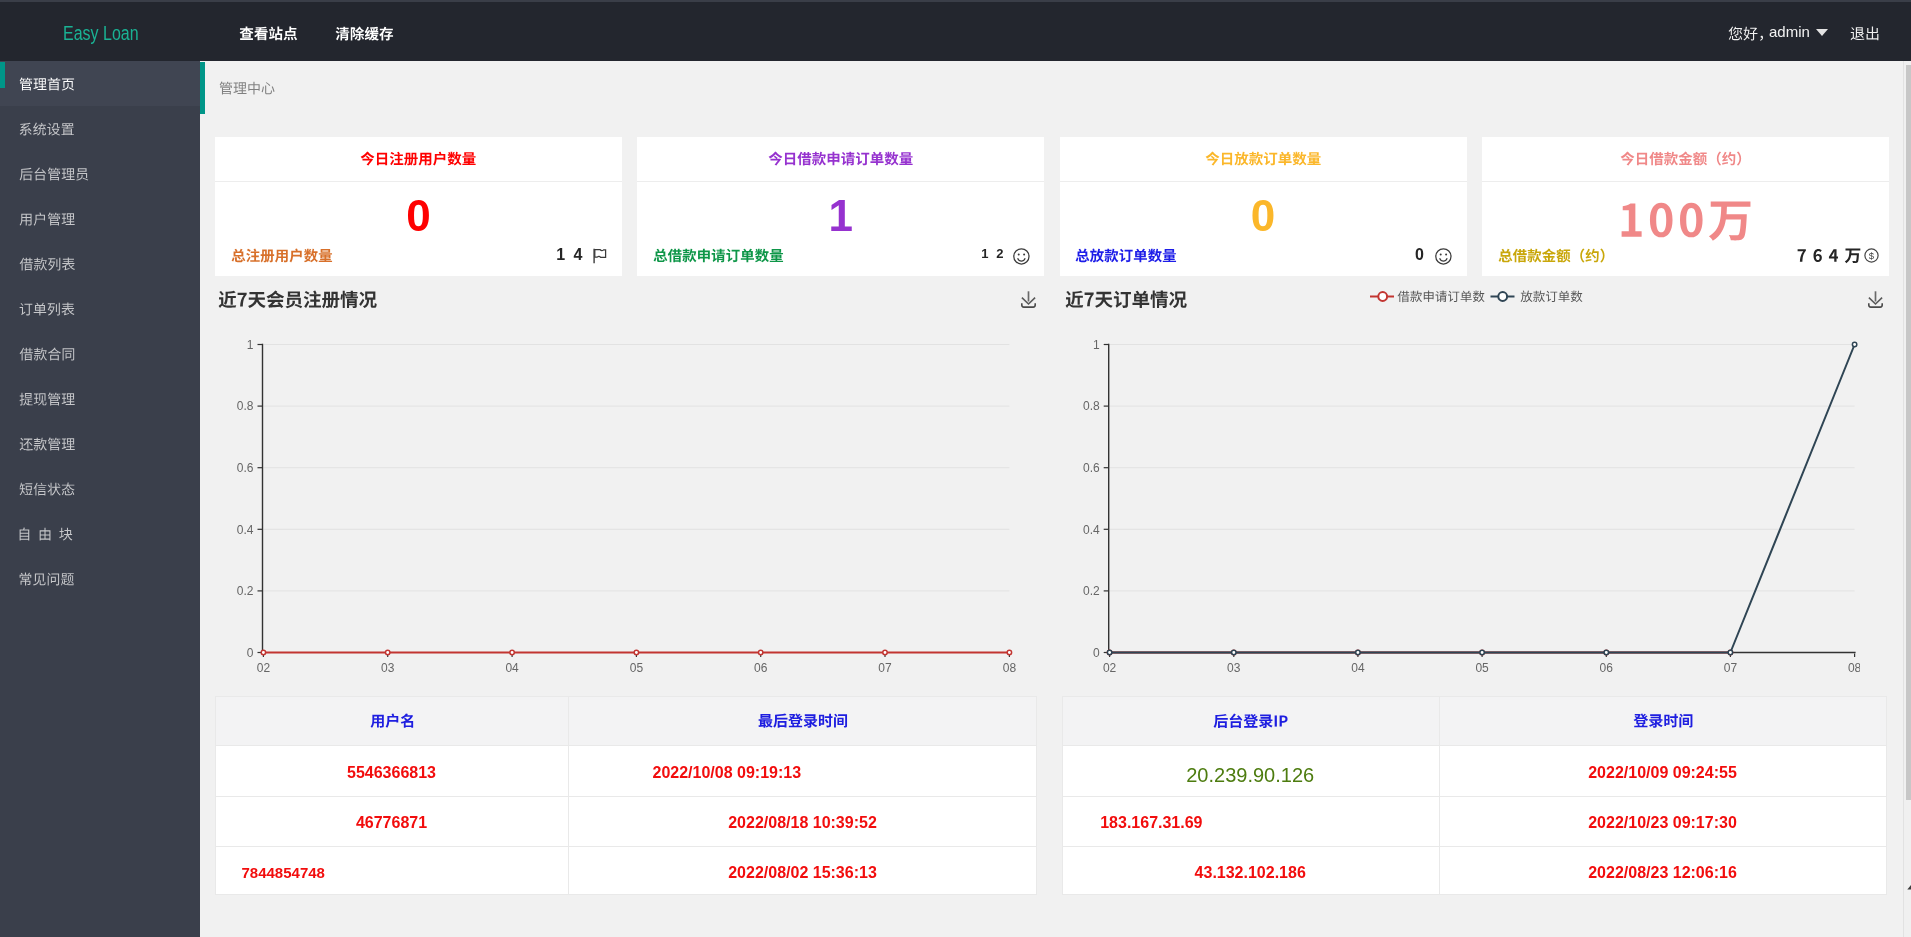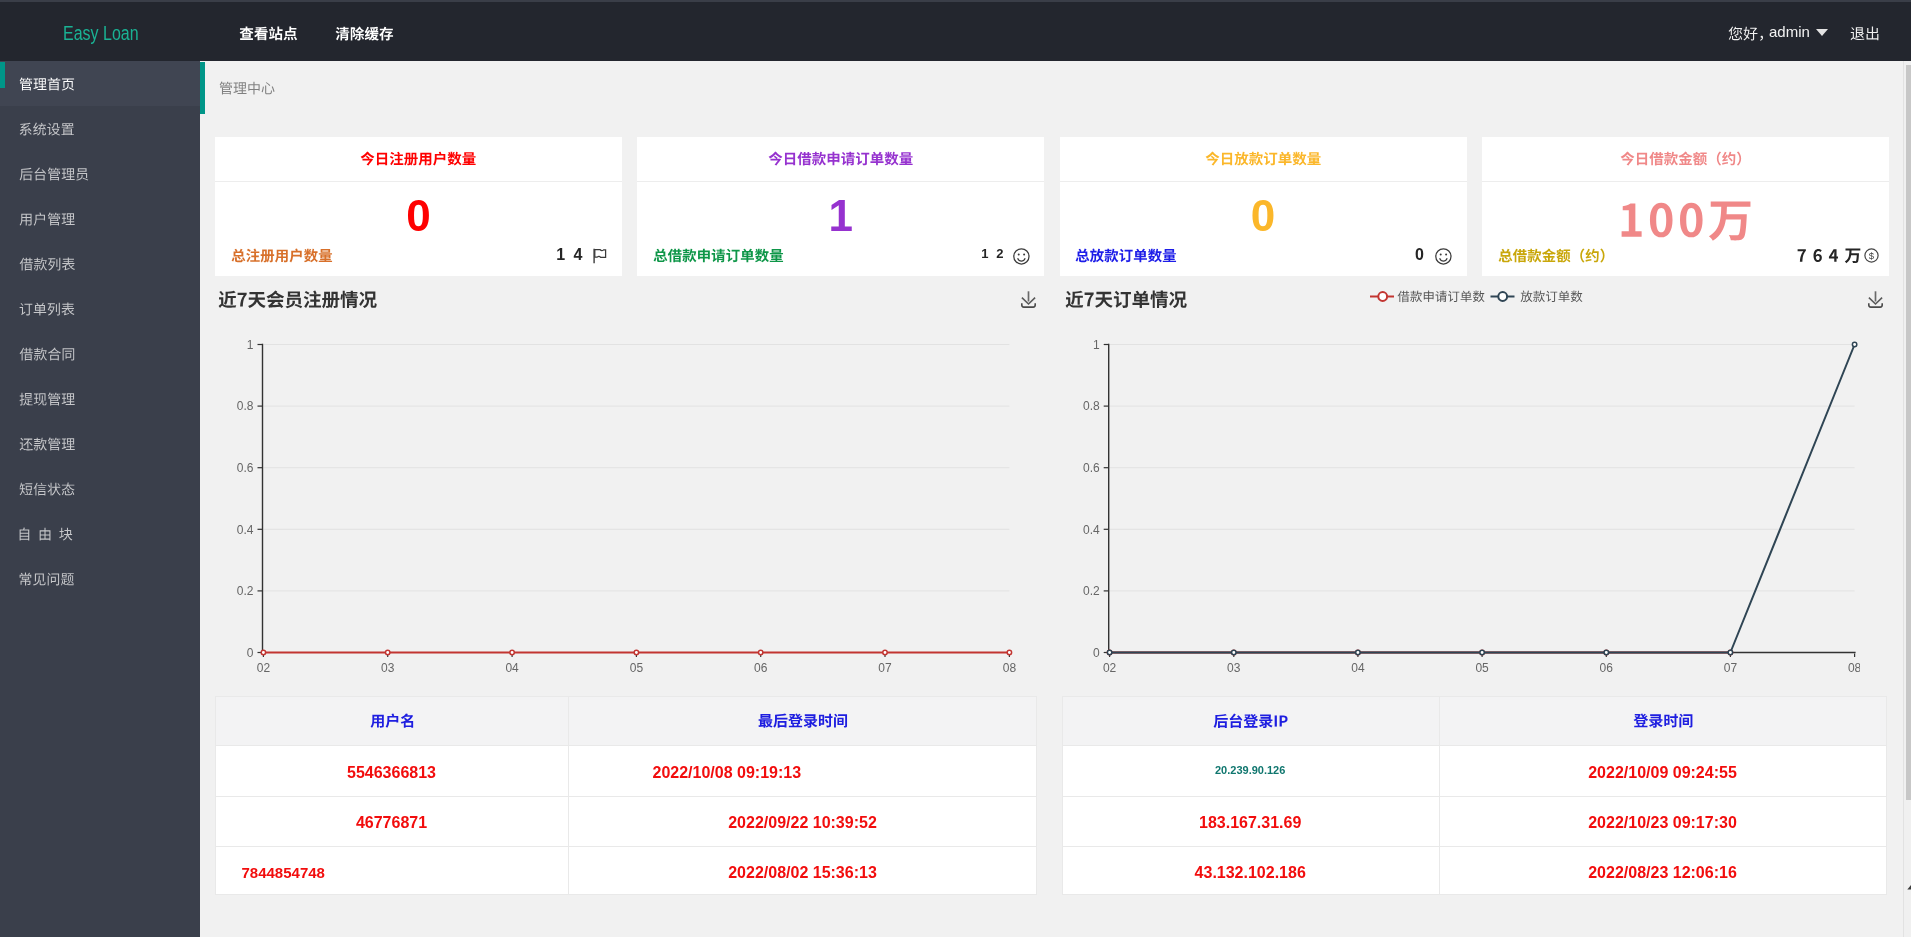--- a/index.html
+++ b/index.html
@@ -496,7 +496,7 @@
       <path transform="translate(45.34,13.29) scale(0.015000,-0.015000)" d="M71 609V-88H195V609ZM85 785C131 737 182 671 203 627L304 692C281 737 226 799 180 843ZM404 282H597V186H404ZM404 473H597V378H404ZM297 569V90H709V569ZM339 800V688H814V40C814 28 810 23 797 23C786 23 748 22 717 24C731 -5 746 -52 751 -83C814 -83 861 -81 895 -63C928 -44 938 -16 938 40V800Z"></path>
     </svg>
   </div>
-<div class="abs" style="left:1250.2px;top:765.1px;width:300px;margin-left:-150px;text-align:center;font-size:11px;font-weight:bold;color:#0f766e;line-height:1">20.239.90.126</div>
+<div class="abs" style="left:1250.2px;top:765.1px;width:300px;margin-left:-150px;text-align:center;font-size:20px;font-weight:normal;color:#4d7c0f;line-height:1">20.239.90.126</div>
 <div class="abs" style="left:1662.5px;top:765.1px;width:300px;margin-left:-150px;text-align:center;font-size:16px;font-weight:bold;color:#f20d0d;line-height:1">2022/10/09 09:24:55</div>
 <div class="abs" style="left:1250.2px;top:814.9px;width:300px;margin-left:-150px;text-align:center;font-size:16px;font-weight:bold;color:#f20d0d;line-height:1">183.167.31.69</div>
 <div class="abs" style="left:1662.5px;top:814.9px;width:300px;margin-left:-150px;text-align:center;font-size:16px;font-weight:bold;color:#f20d0d;line-height:1">2022/10/23 09:17:30</div>

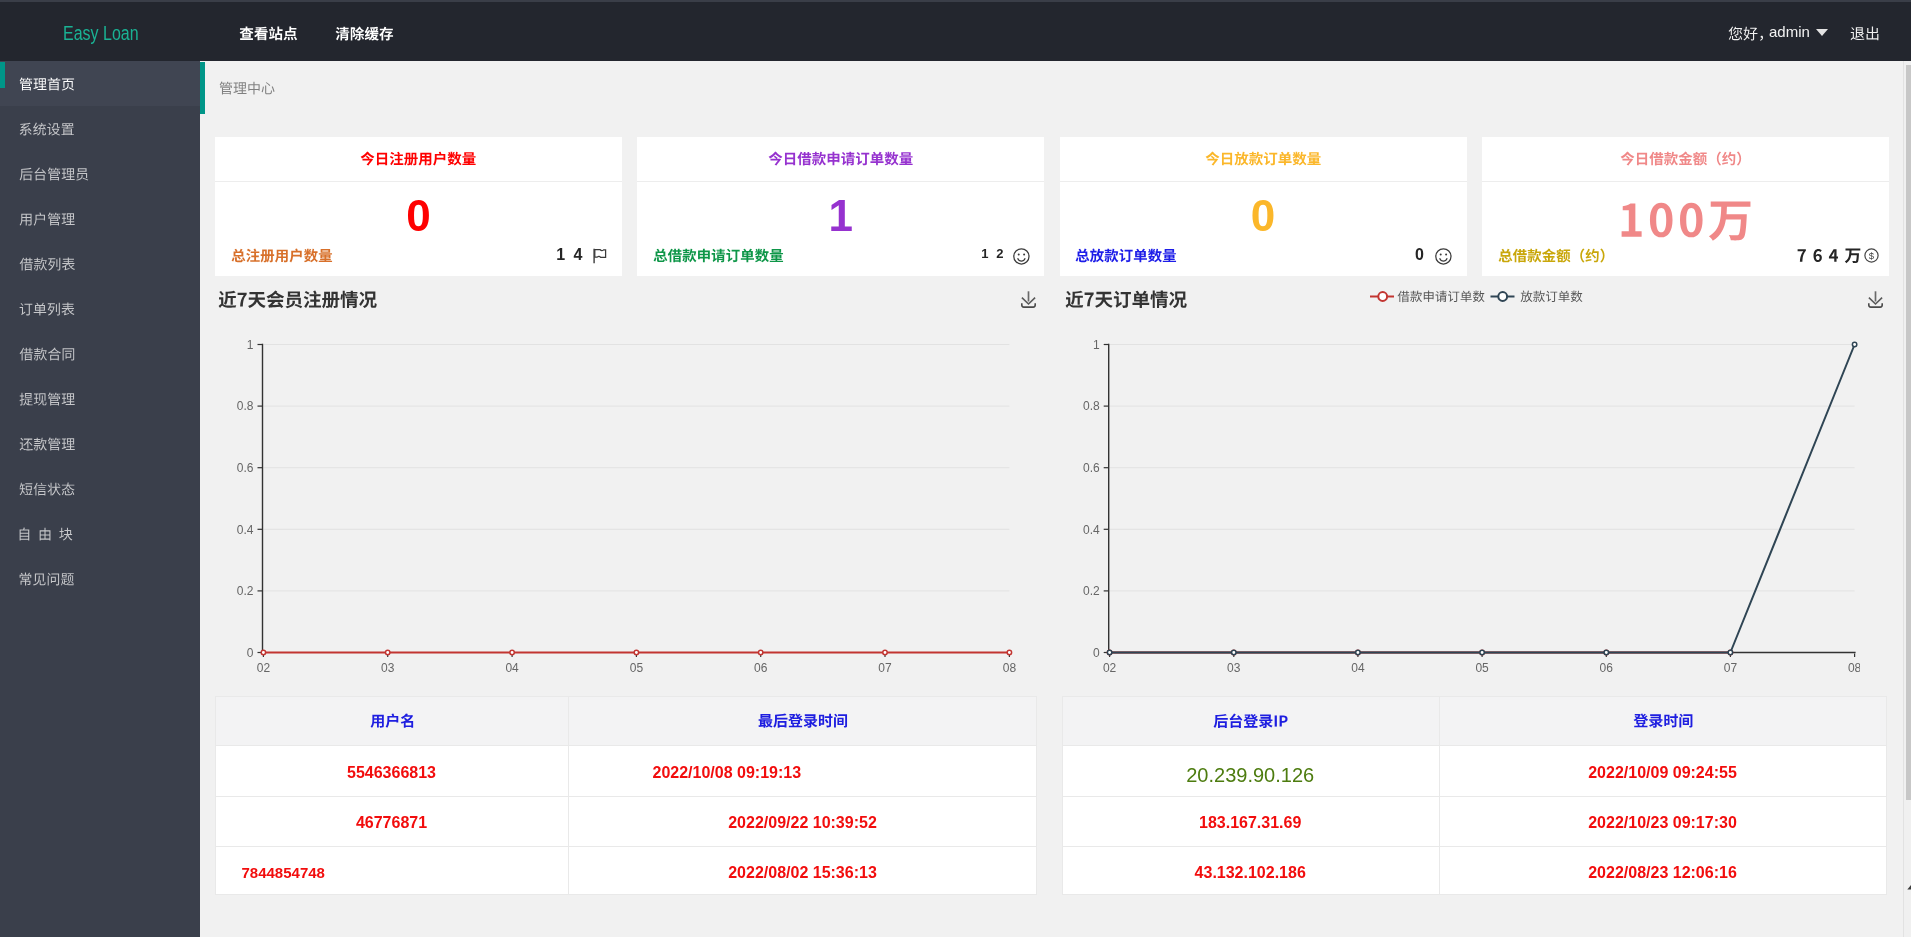--- a/index.html
+++ b/index.html
@@ -470,7 +470,7 @@
 <div class="abs" style="left:391.5px;top:765.1px;width:300px;margin-left:-150px;text-align:center;font-size:16px;font-weight:bold;color:#f20d0d;line-height:1">5546366813</div>
 <div class="abs" style="left:802.5px;top:765.1px;width:300px;margin-left:-150px;text-align:left;font-size:16px;font-weight:bold;color:#f20d0d;line-height:1">2022/10/08 09:19:13</div>
 <div class="abs" style="left:391.5px;top:814.9px;width:300px;margin-left:-150px;text-align:center;font-size:16px;font-weight:bold;color:#f20d0d;line-height:1">46776871</div>
-<div class="abs" style="left:802.5px;top:814.9px;width:300px;margin-left:-150px;text-align:center;font-size:16px;font-weight:bold;color:#f20d0d;line-height:1">2022/09/22 10:39:52</div>
+<div class="abs" style="left:802.5px;top:814.9px;width:300px;margin-left:-150px;text-align:center;font-size:16px;font-weight:bold;color:#f20d0d;line-height:1">2022/08/18 10:39:52</div>
 <div class="abs" style="left:391.5px;top:864.7px;width:300px;margin-left:-150px;text-align:left;font-size:15px;font-weight:bold;color:#f20d0d;line-height:1">7844854748</div>
 <div class="abs" style="left:802.5px;top:864.7px;width:300px;margin-left:-150px;text-align:center;font-size:16px;font-weight:bold;color:#f20d0d;line-height:1">2022/08/02 15:36:13</div>
 <div class="abs" style="left:1062.0px;top:696.0px;width:824.6px;height:50.0px;background:#f3f3f4;border:1px solid #e9e9e9;box-sizing:border-box"></div>

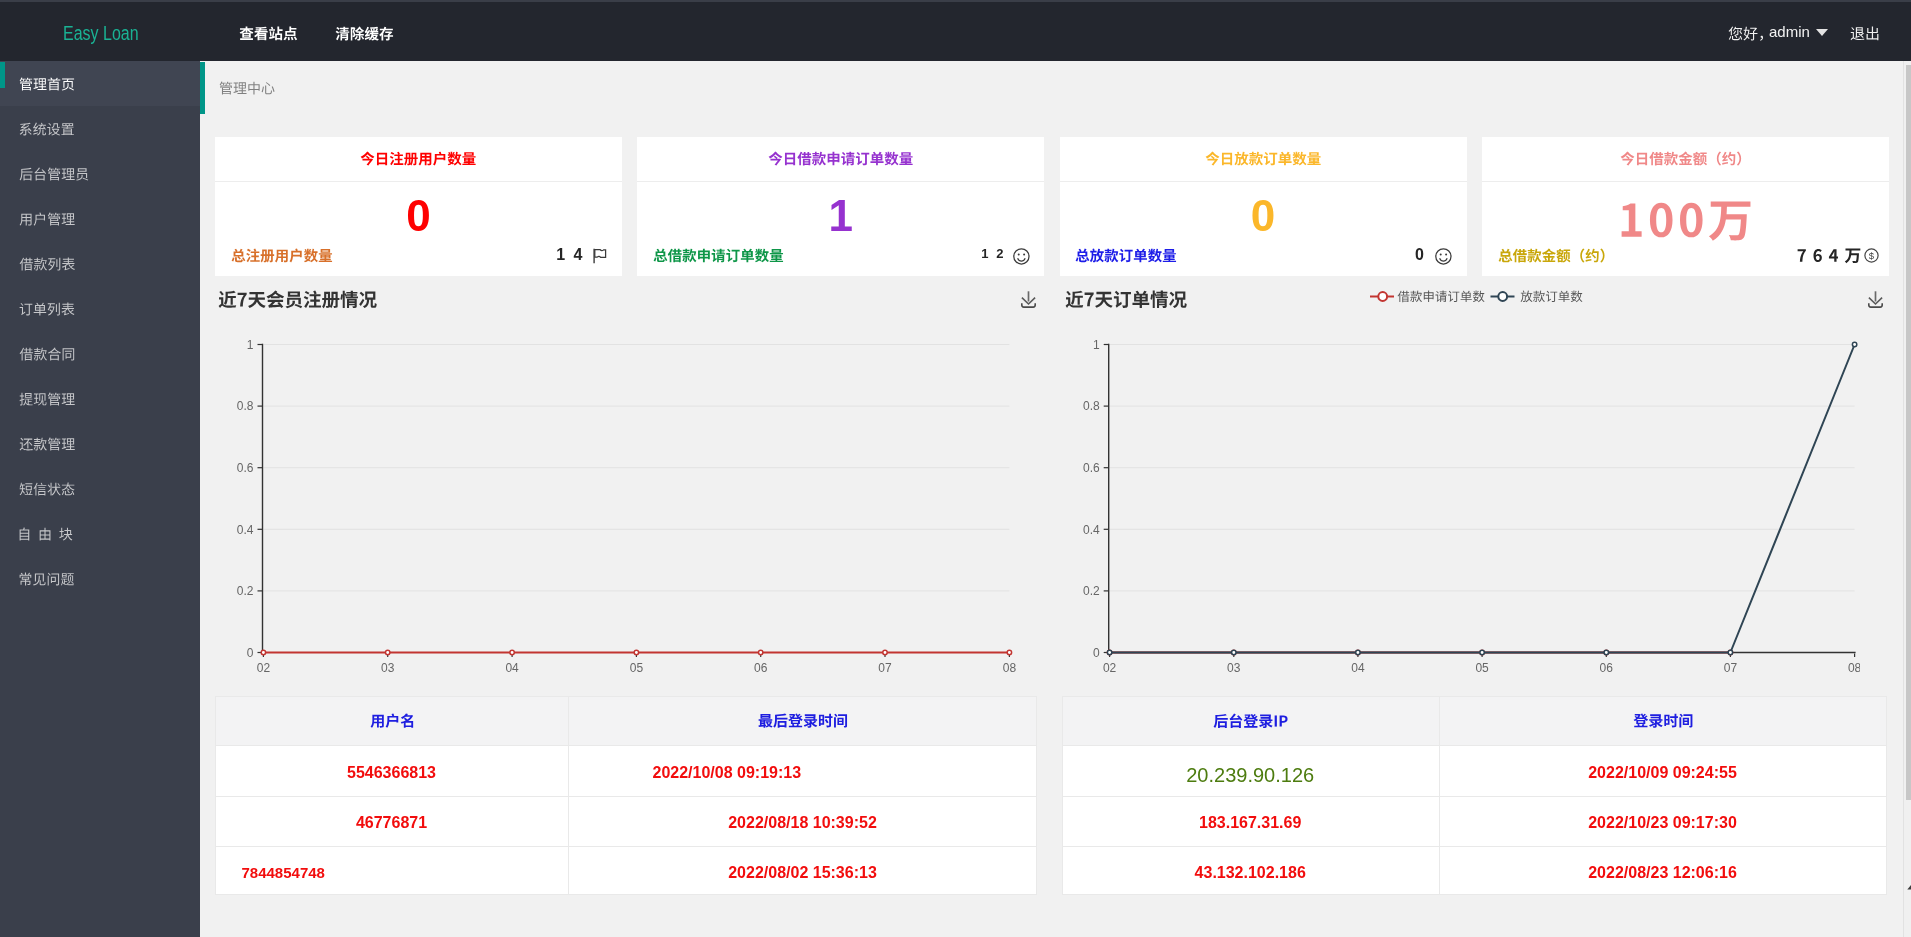--- a/index.html
+++ b/index.html
@@ -498,7 +498,7 @@
   </div>
 <div class="abs" style="left:1250.2px;top:765.1px;width:300px;margin-left:-150px;text-align:center;font-size:20px;font-weight:normal;color:#4d7c0f;line-height:1">20.239.90.126</div>
 <div class="abs" style="left:1662.5px;top:765.1px;width:300px;margin-left:-150px;text-align:center;font-size:16px;font-weight:bold;color:#f20d0d;line-height:1">2022/10/09 09:24:55</div>
-<div class="abs" style="left:1250.2px;top:814.9px;width:300px;margin-left:-150px;text-align:center;font-size:16px;font-weight:bold;color:#f20d0d;line-height:1">183.167.31.69</div>
+<div class="abs" style="left:1250.2px;top:814.9px;width:300px;margin-left:-150px;text-align:left;font-size:16px;font-weight:bold;color:#f20d0d;line-height:1">183.167.31.69</div>
 <div class="abs" style="left:1662.5px;top:814.9px;width:300px;margin-left:-150px;text-align:center;font-size:16px;font-weight:bold;color:#f20d0d;line-height:1">2022/10/23 09:17:30</div>
 <div class="abs" style="left:1250.2px;top:864.7px;width:300px;margin-left:-150px;text-align:center;font-size:16px;font-weight:bold;color:#f20d0d;line-height:1">43.132.102.186</div>
 <div class="abs" style="left:1662.5px;top:864.7px;width:300px;margin-left:-150px;text-align:center;font-size:16px;font-weight:bold;color:#f20d0d;line-height:1">2022/08/23 12:06:16</div>

